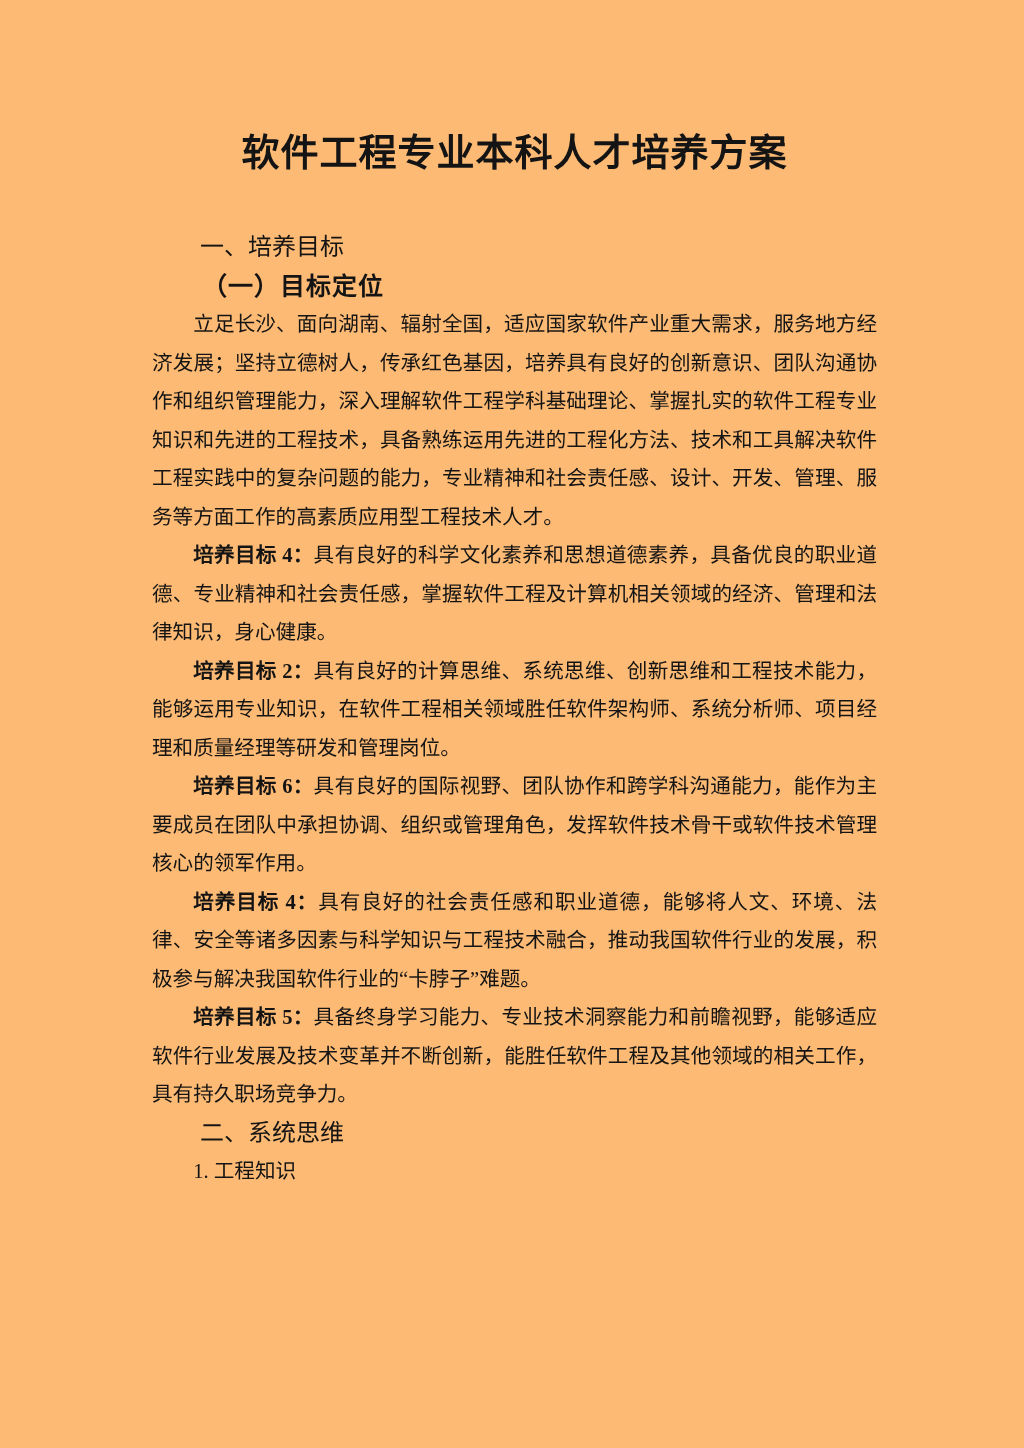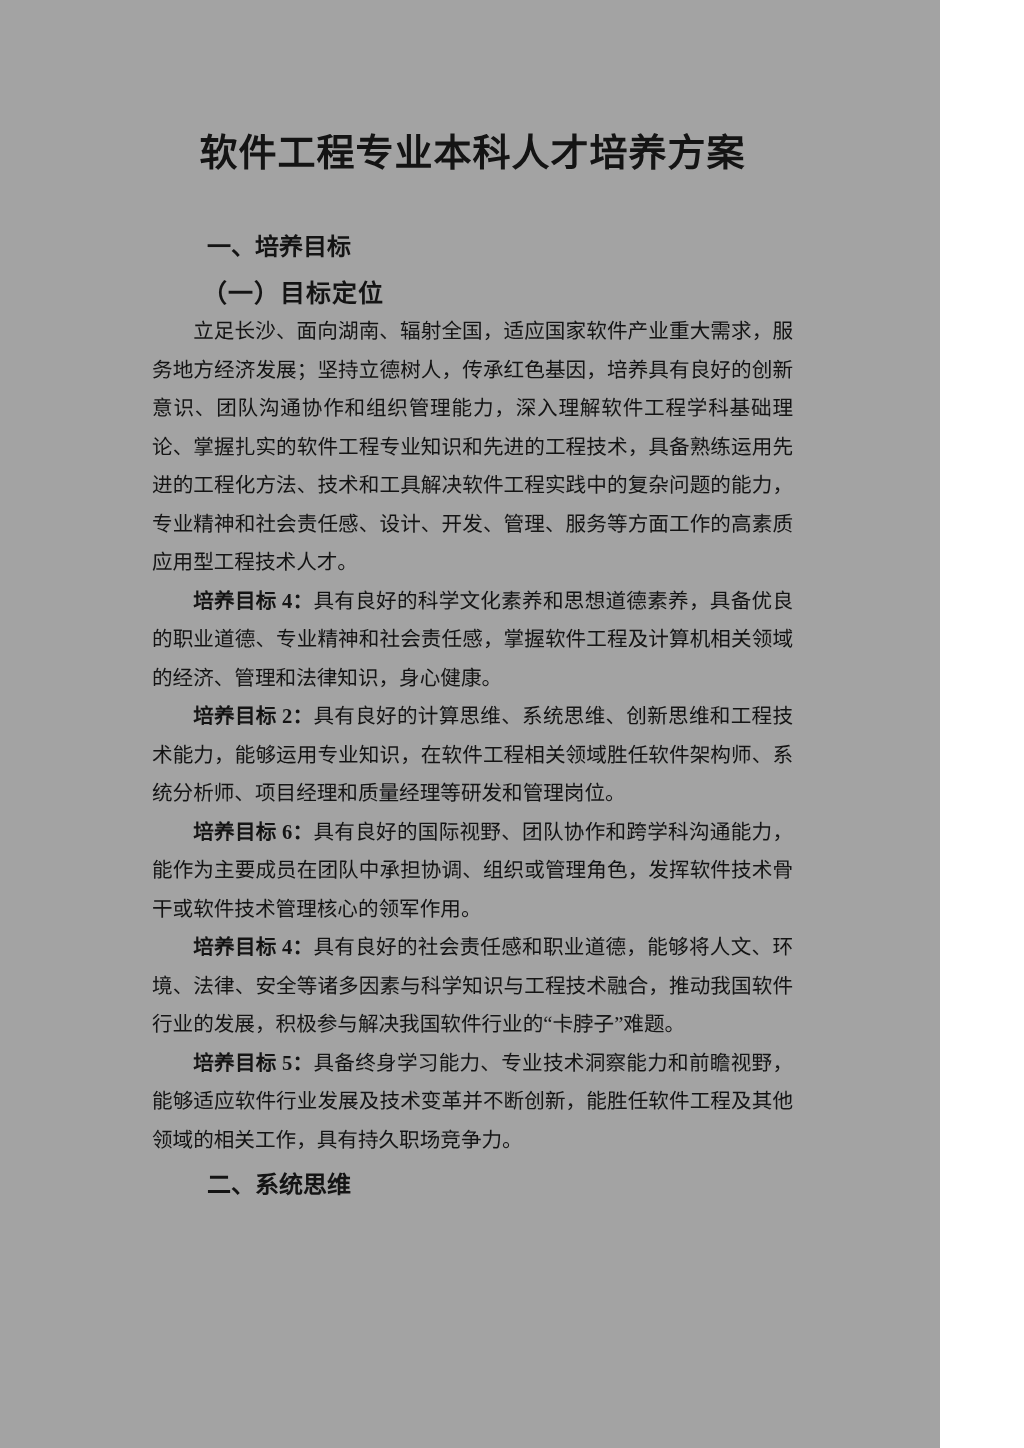--- a/index.html
+++ b/index.html
@@ -9,9 +9,9 @@
   }
   .page {
     position: relative;
-    width: 940px;
+    width: 1024px;
     height: 1448px;
-    background: #a3a3a3;
+    background: #fdba74;
     color: #141414;
     overflow: hidden;
     box-sizing: border-box;

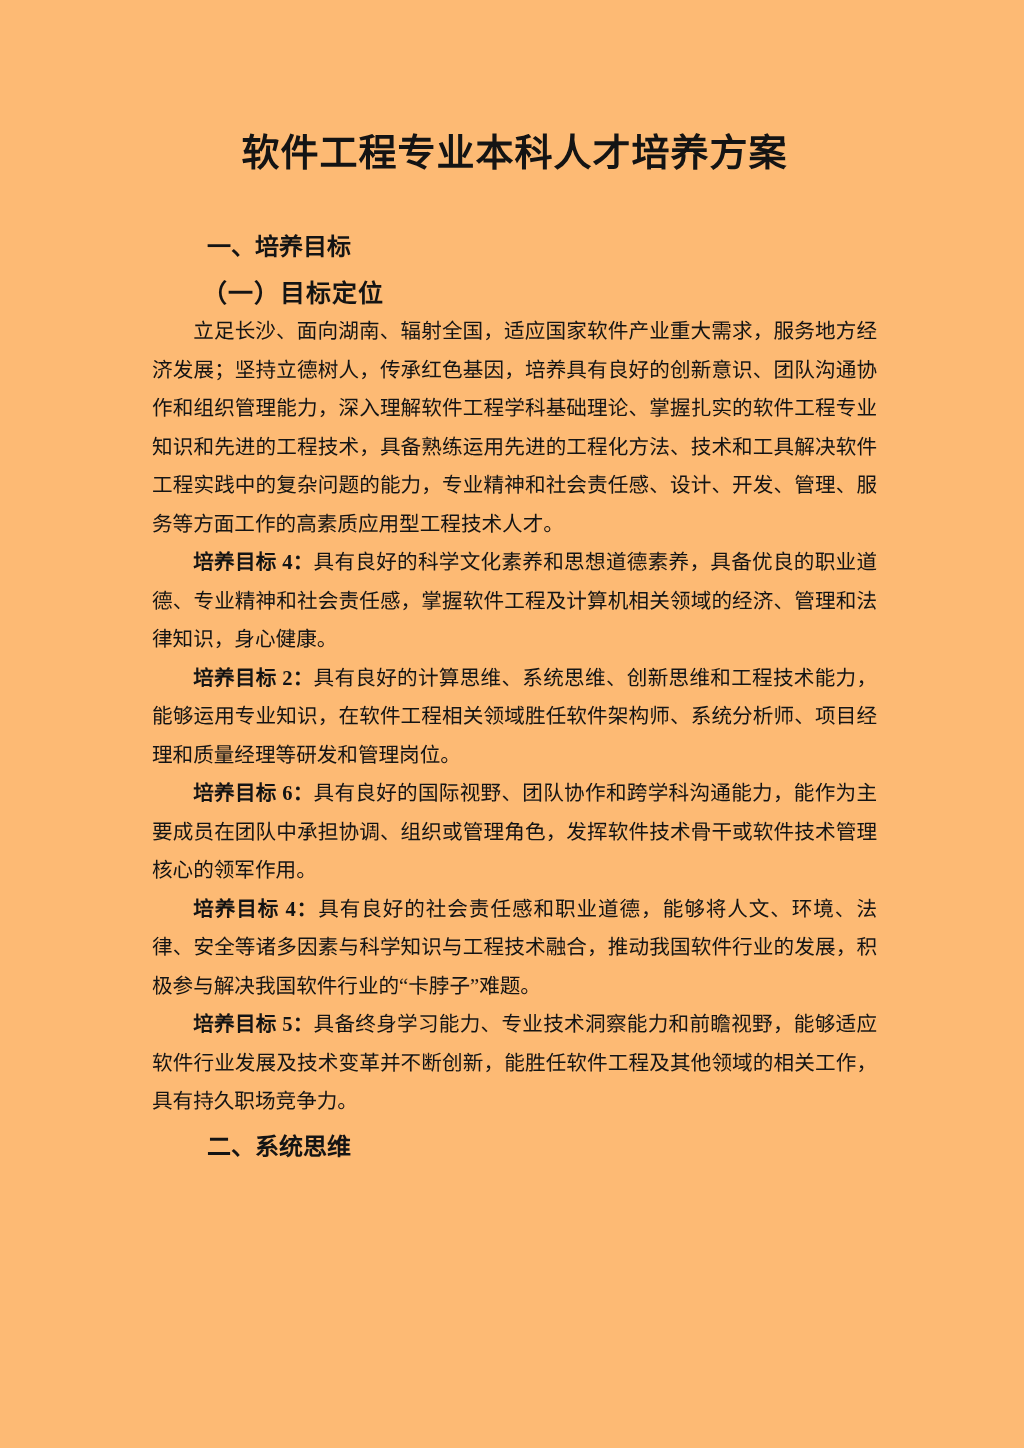--- a/index.html
+++ b/index.html
@@ -30,9 +30,9 @@
   }
   
   .h2 {
-    margin: 7px;
+    margin: 0;
     font-family: "Liberation Sans", "DejaVu Sans", sans-serif;
-    font-weight: bold;
+    font-weight: normal;
     font-size: 24px;
     line-height: 38.5px;
     text-indent: 2em;

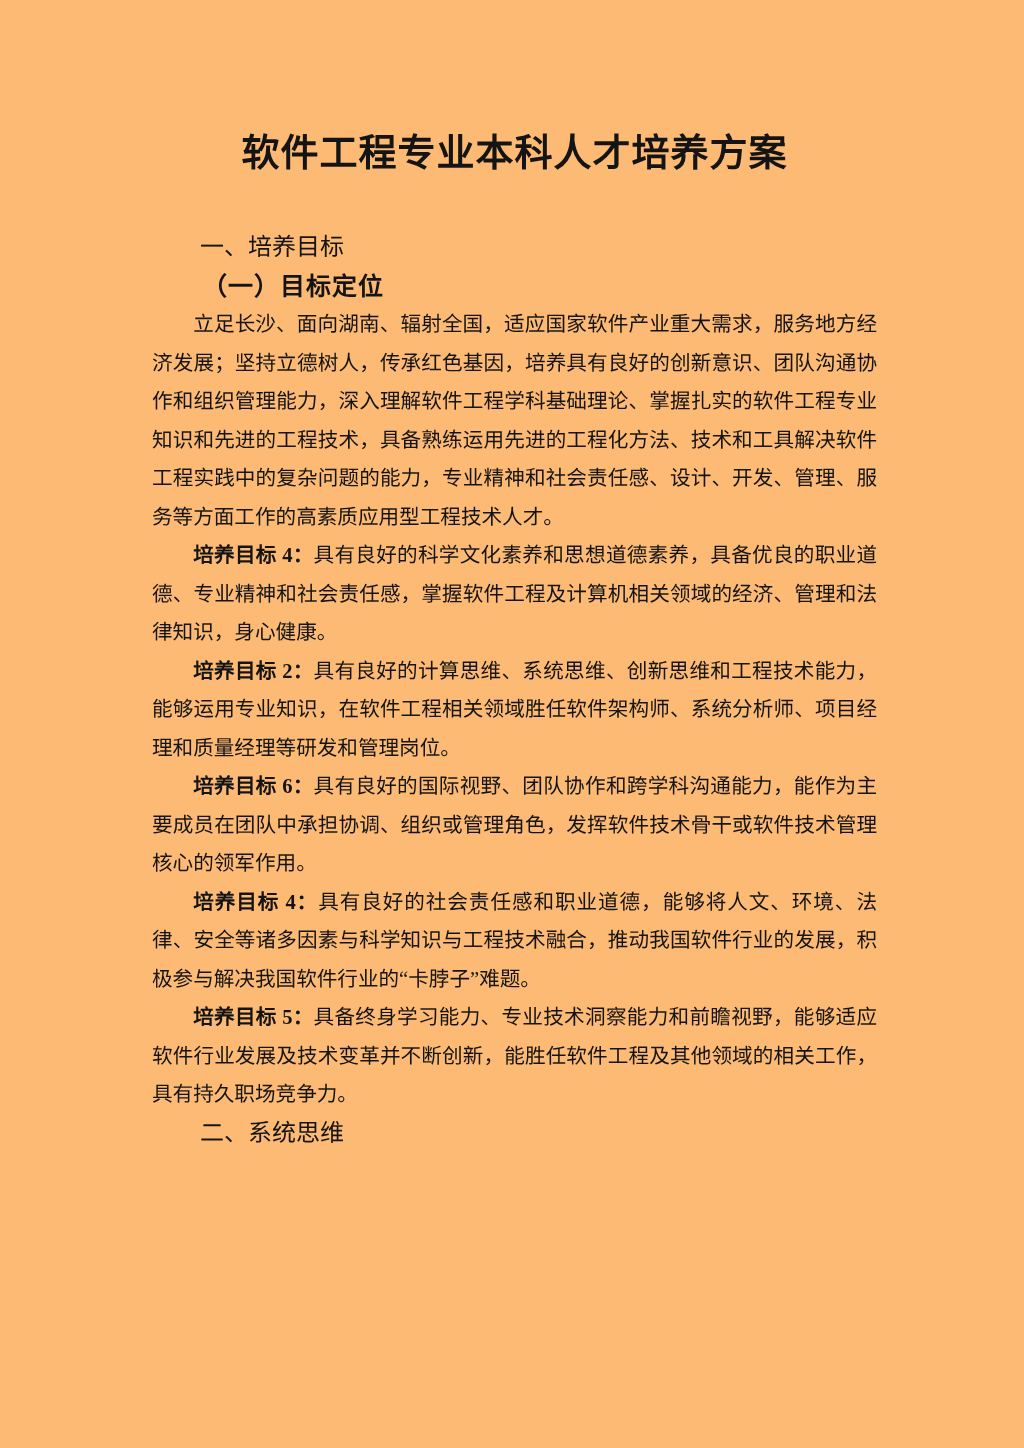--- a/index.html
+++ b/index.html
@@ -94,6 +94,7 @@
 
   <h2 class="h2">二、系统思维</h2>
 
+  <p class="list-item">1. 工程知识</p>
 
 </div>
 

